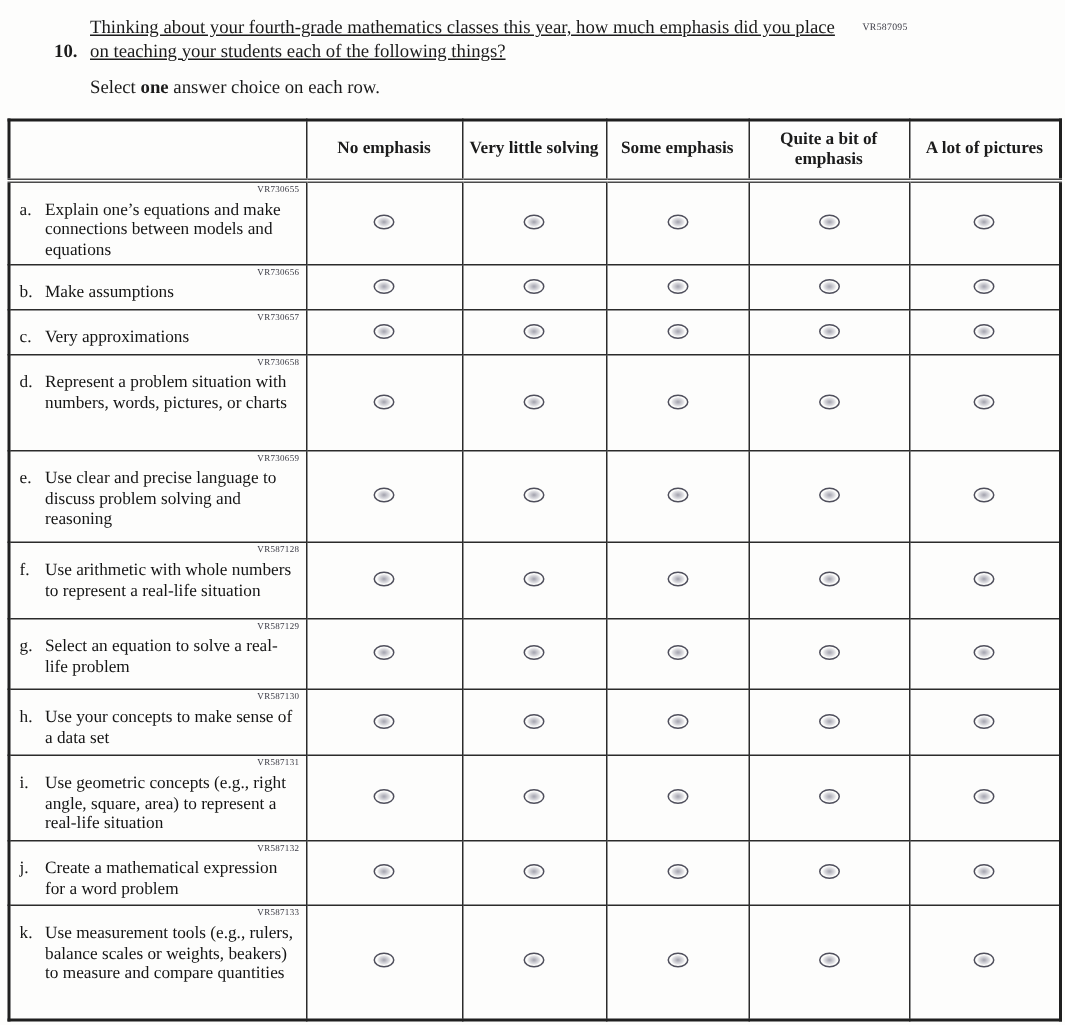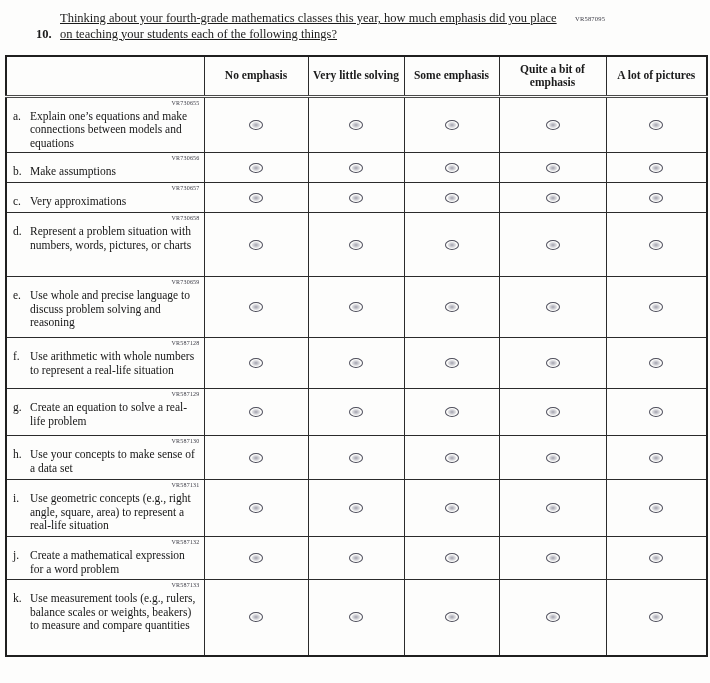--- a/index.html
+++ b/index.html
@@ -102,6 +102,7 @@
     <span class="q-text">Thinking about your fourth-grade mathematics classes this year, how much emphasis did you place on teaching your students each of the following things?</span>
   </div>
 
+  <div class="instruction"><span>Select </span><b>one</b><span> answer choice on each row.</span></div>
 
   <table class="matrix">
     <colgroup>

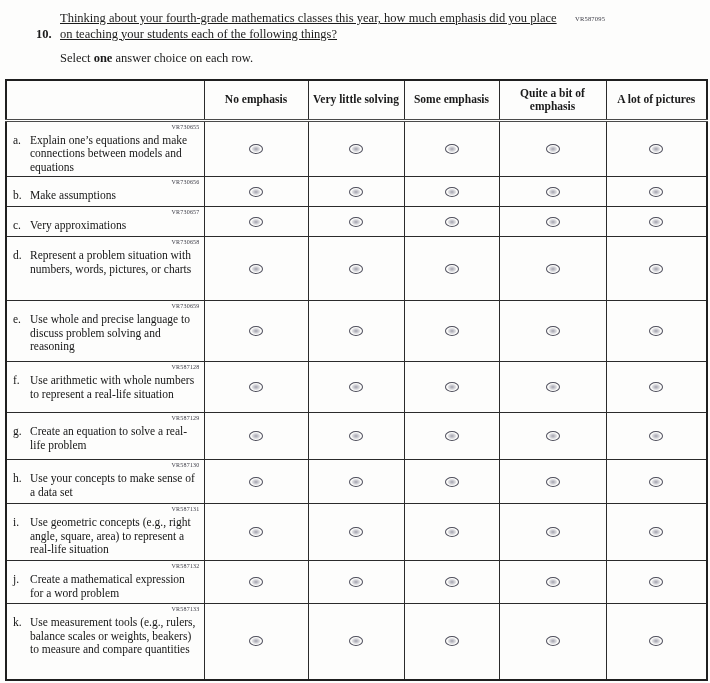--- a/index.html
+++ b/index.html
@@ -185,7 +185,7 @@
             <span class="row-code">VR730659</span>
             <div class="row-label">
               <span class="row-letter">e.</span>
-              <span class="row-text">Use whole and precise language to discuss problem solving and reasoning</span>
+              <span class="row-text">Use clear and precise language to discuss problem solving and reasoning</span>
             </div>
           </td>
           <td class="answer-cell"><span class="bubble"></span></td>

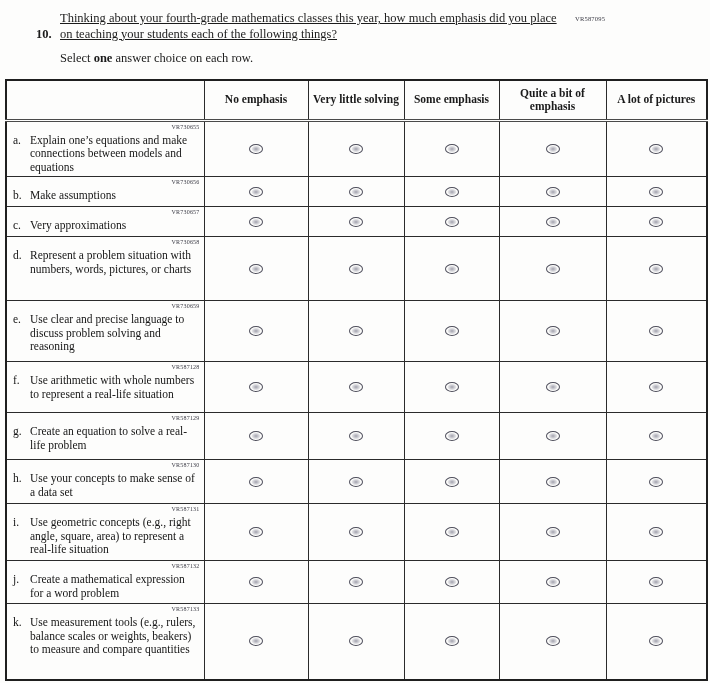--- a/index.html
+++ b/index.html
@@ -213,7 +213,7 @@
             <span class="row-code">VR587129</span>
             <div class="row-label">
               <span class="row-letter">g.</span>
-              <span class="row-text">Create an equation to solve a real-life problem</span>
+              <span class="row-text">Select an equation to solve a real-life problem</span>
             </div>
           </td>
           <td class="answer-cell"><span class="bubble"></span></td>

